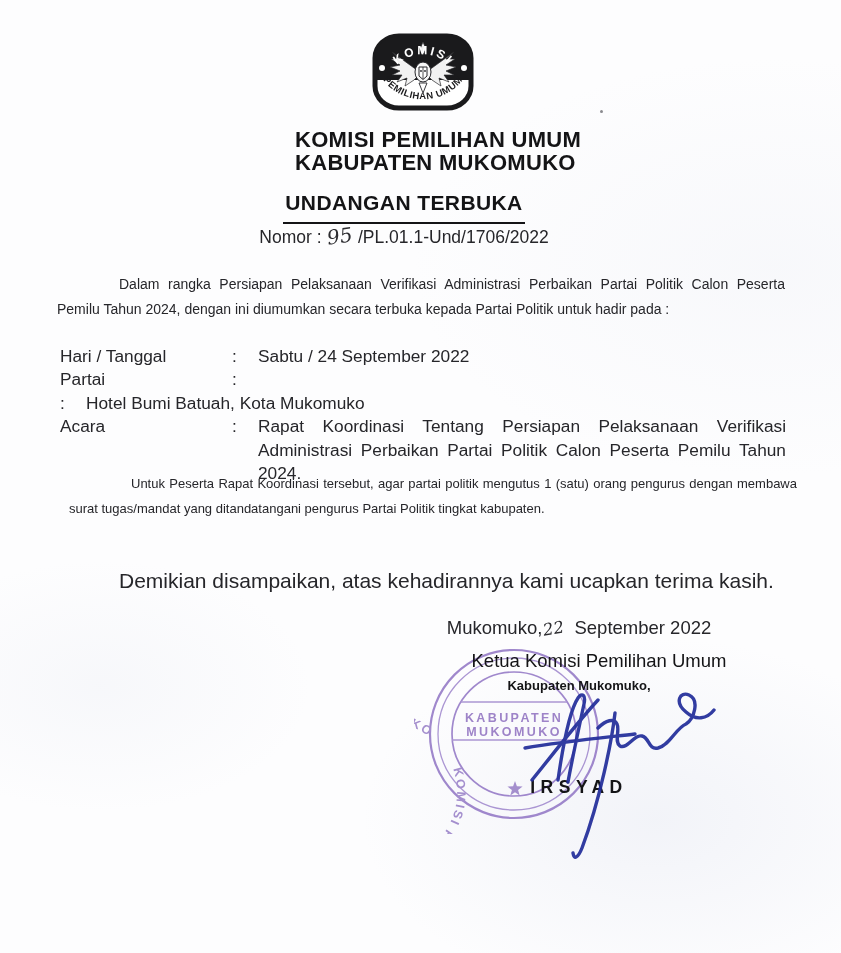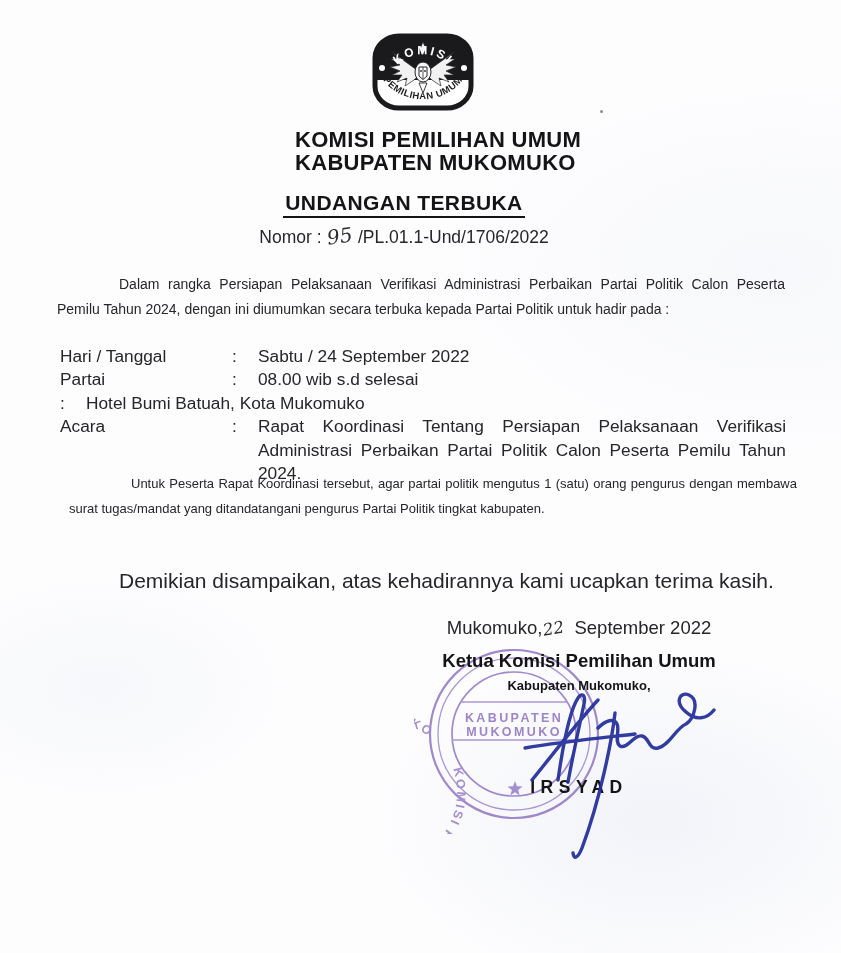--- a/index.html
+++ b/index.html
@@ -24,7 +24,7 @@
   .title-wrap{position:absolute;left:0;top:191px;width:808px;text-align:center;}
   .title{
     display:inline-block;font-weight:bold;font-size:21px;letter-spacing:.4px;color:#141416;
-    border-bottom:2.5px solid #141416;padding:0 2px 1px 2px;
+    border-bottom:2.5px solid #141416;padding:0 2px 7px 2px;
   }
   .nomor{position:absolute;left:0;top:224px;width:808px;text-align:center;font-size:17.5px;color:#26262a;}
   .hand{

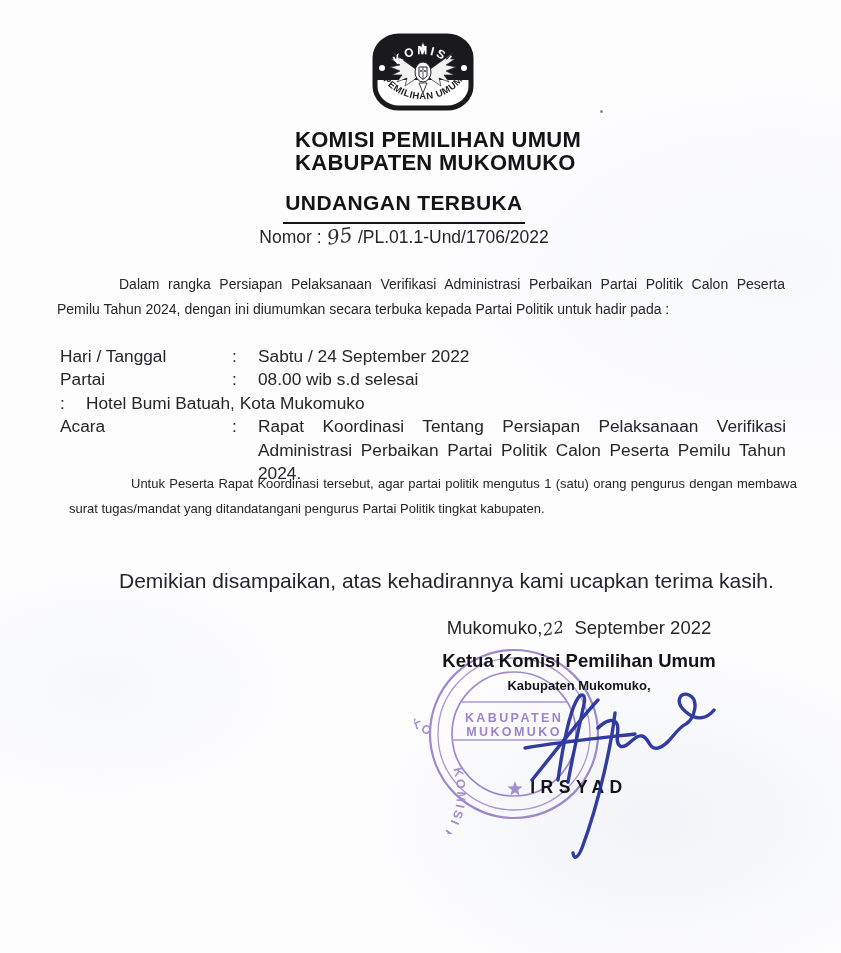--- a/index.html
+++ b/index.html
@@ -113,7 +113,6 @@
     <div class="drow">
       <span class="dlabel">Partai</span>
       <span class="dcolon">:</span>
-      <span class="dvalue">08.00 wib s.d selesai</span>
     </div>
     <div class="drow">
       <span class="dcolon">:</span>

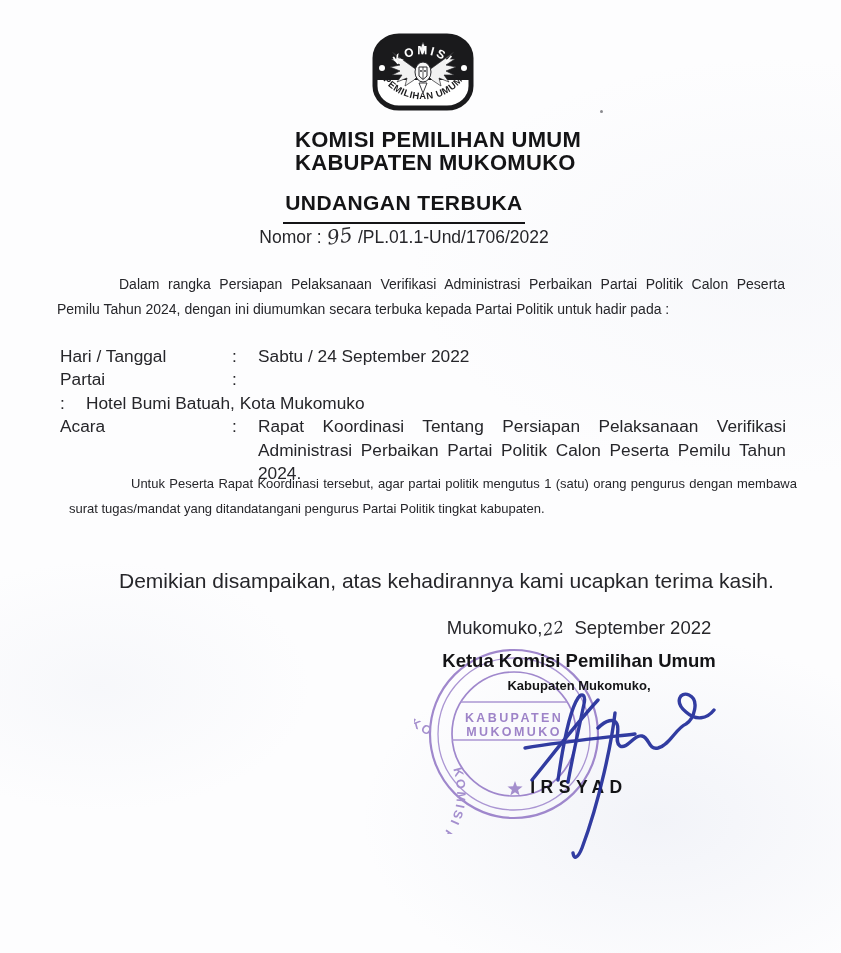--- a/index.html
+++ b/index.html
@@ -44,7 +44,7 @@
   .p2{position:absolute;left:57px;top:471px;width:728px;font-size:13px;line-height:25.2px;text-align:justify;text-indent:62px;margin-left:12px;}
   .p3{position:absolute;left:57px;top:568px;width:728px;font-size:21px;line-height:25.2px;text-indent:62px;}
   .close-date{position:absolute;left:438px;top:617px;width:282px;text-align:center;font-size:18.5px;z-index:2;white-space:nowrap;}
-  .sig-t1{position:absolute;left:424px;top:650px;width:310px;text-align:center;font-weight:bold;font-size:18.5px;color:#141416;z-index:2;white-space:nowrap;}
+  .sig-t1{position:absolute;left:444px;top:650px;width:310px;text-align:center;font-weight:normal;font-size:18.5px;color:#141416;z-index:2;white-space:nowrap;}
   .sig-t2{position:absolute;left:424px;top:678px;width:310px;text-align:center;font-weight:bold;font-size:13px;color:#141416;z-index:2;white-space:nowrap;}
   .stamp{position:absolute;left:414px;top:634px;z-index:1;}
   .signature{position:absolute;left:430px;top:640px;z-index:3;}

